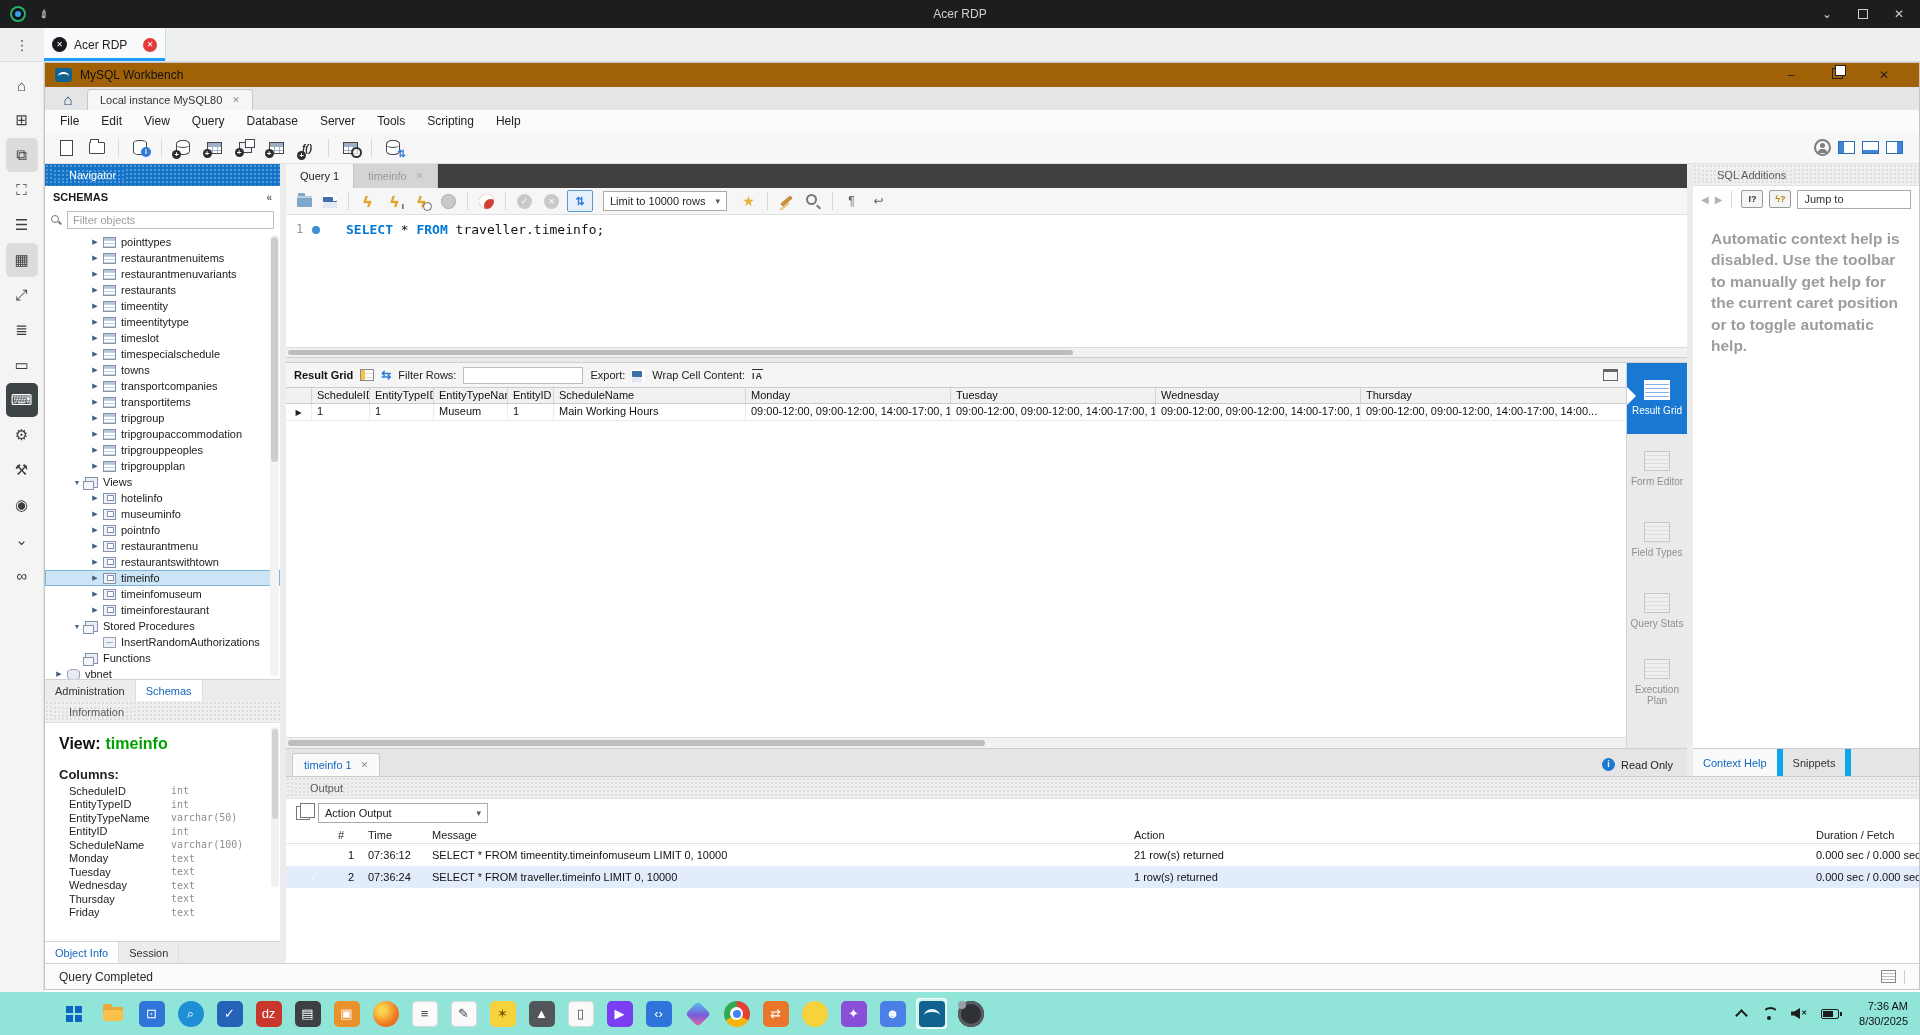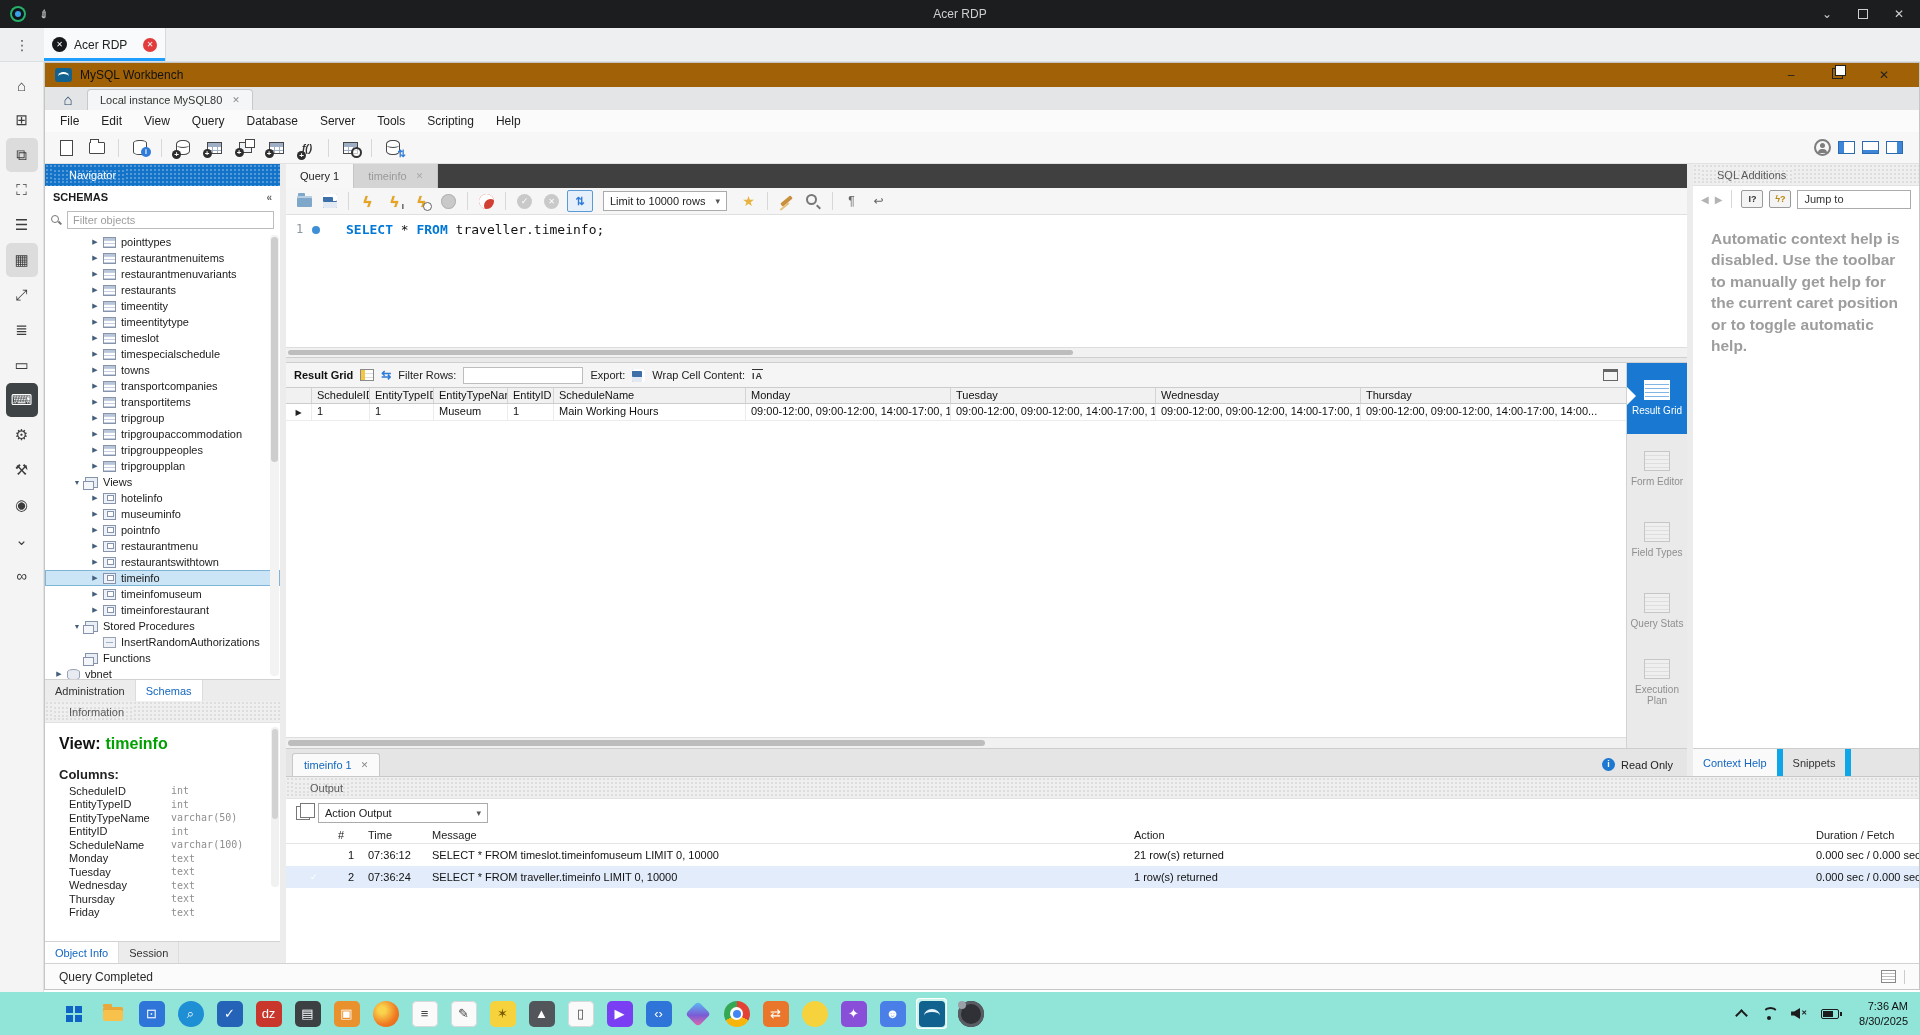--- a/index.html
+++ b/index.html
@@ -892,7 +892,7 @@
               <span class="oc"><span class="okc"></span></span>
               <span class="oc num">1</span>
               <span class="oc">07:36:12</span>
-              <span class="oc">SELECT * FROM timeslot.timeinfomuseum LIMIT 0, 10000</span>
+              <span class="oc">SELECT * FROM timeentity.timeinfomuseum LIMIT 0, 10000</span>
               <span class="oc">21 row(s) returned</span>
               <span class="oc">0.000 sec / 0.000 sec</span>
             </div>

